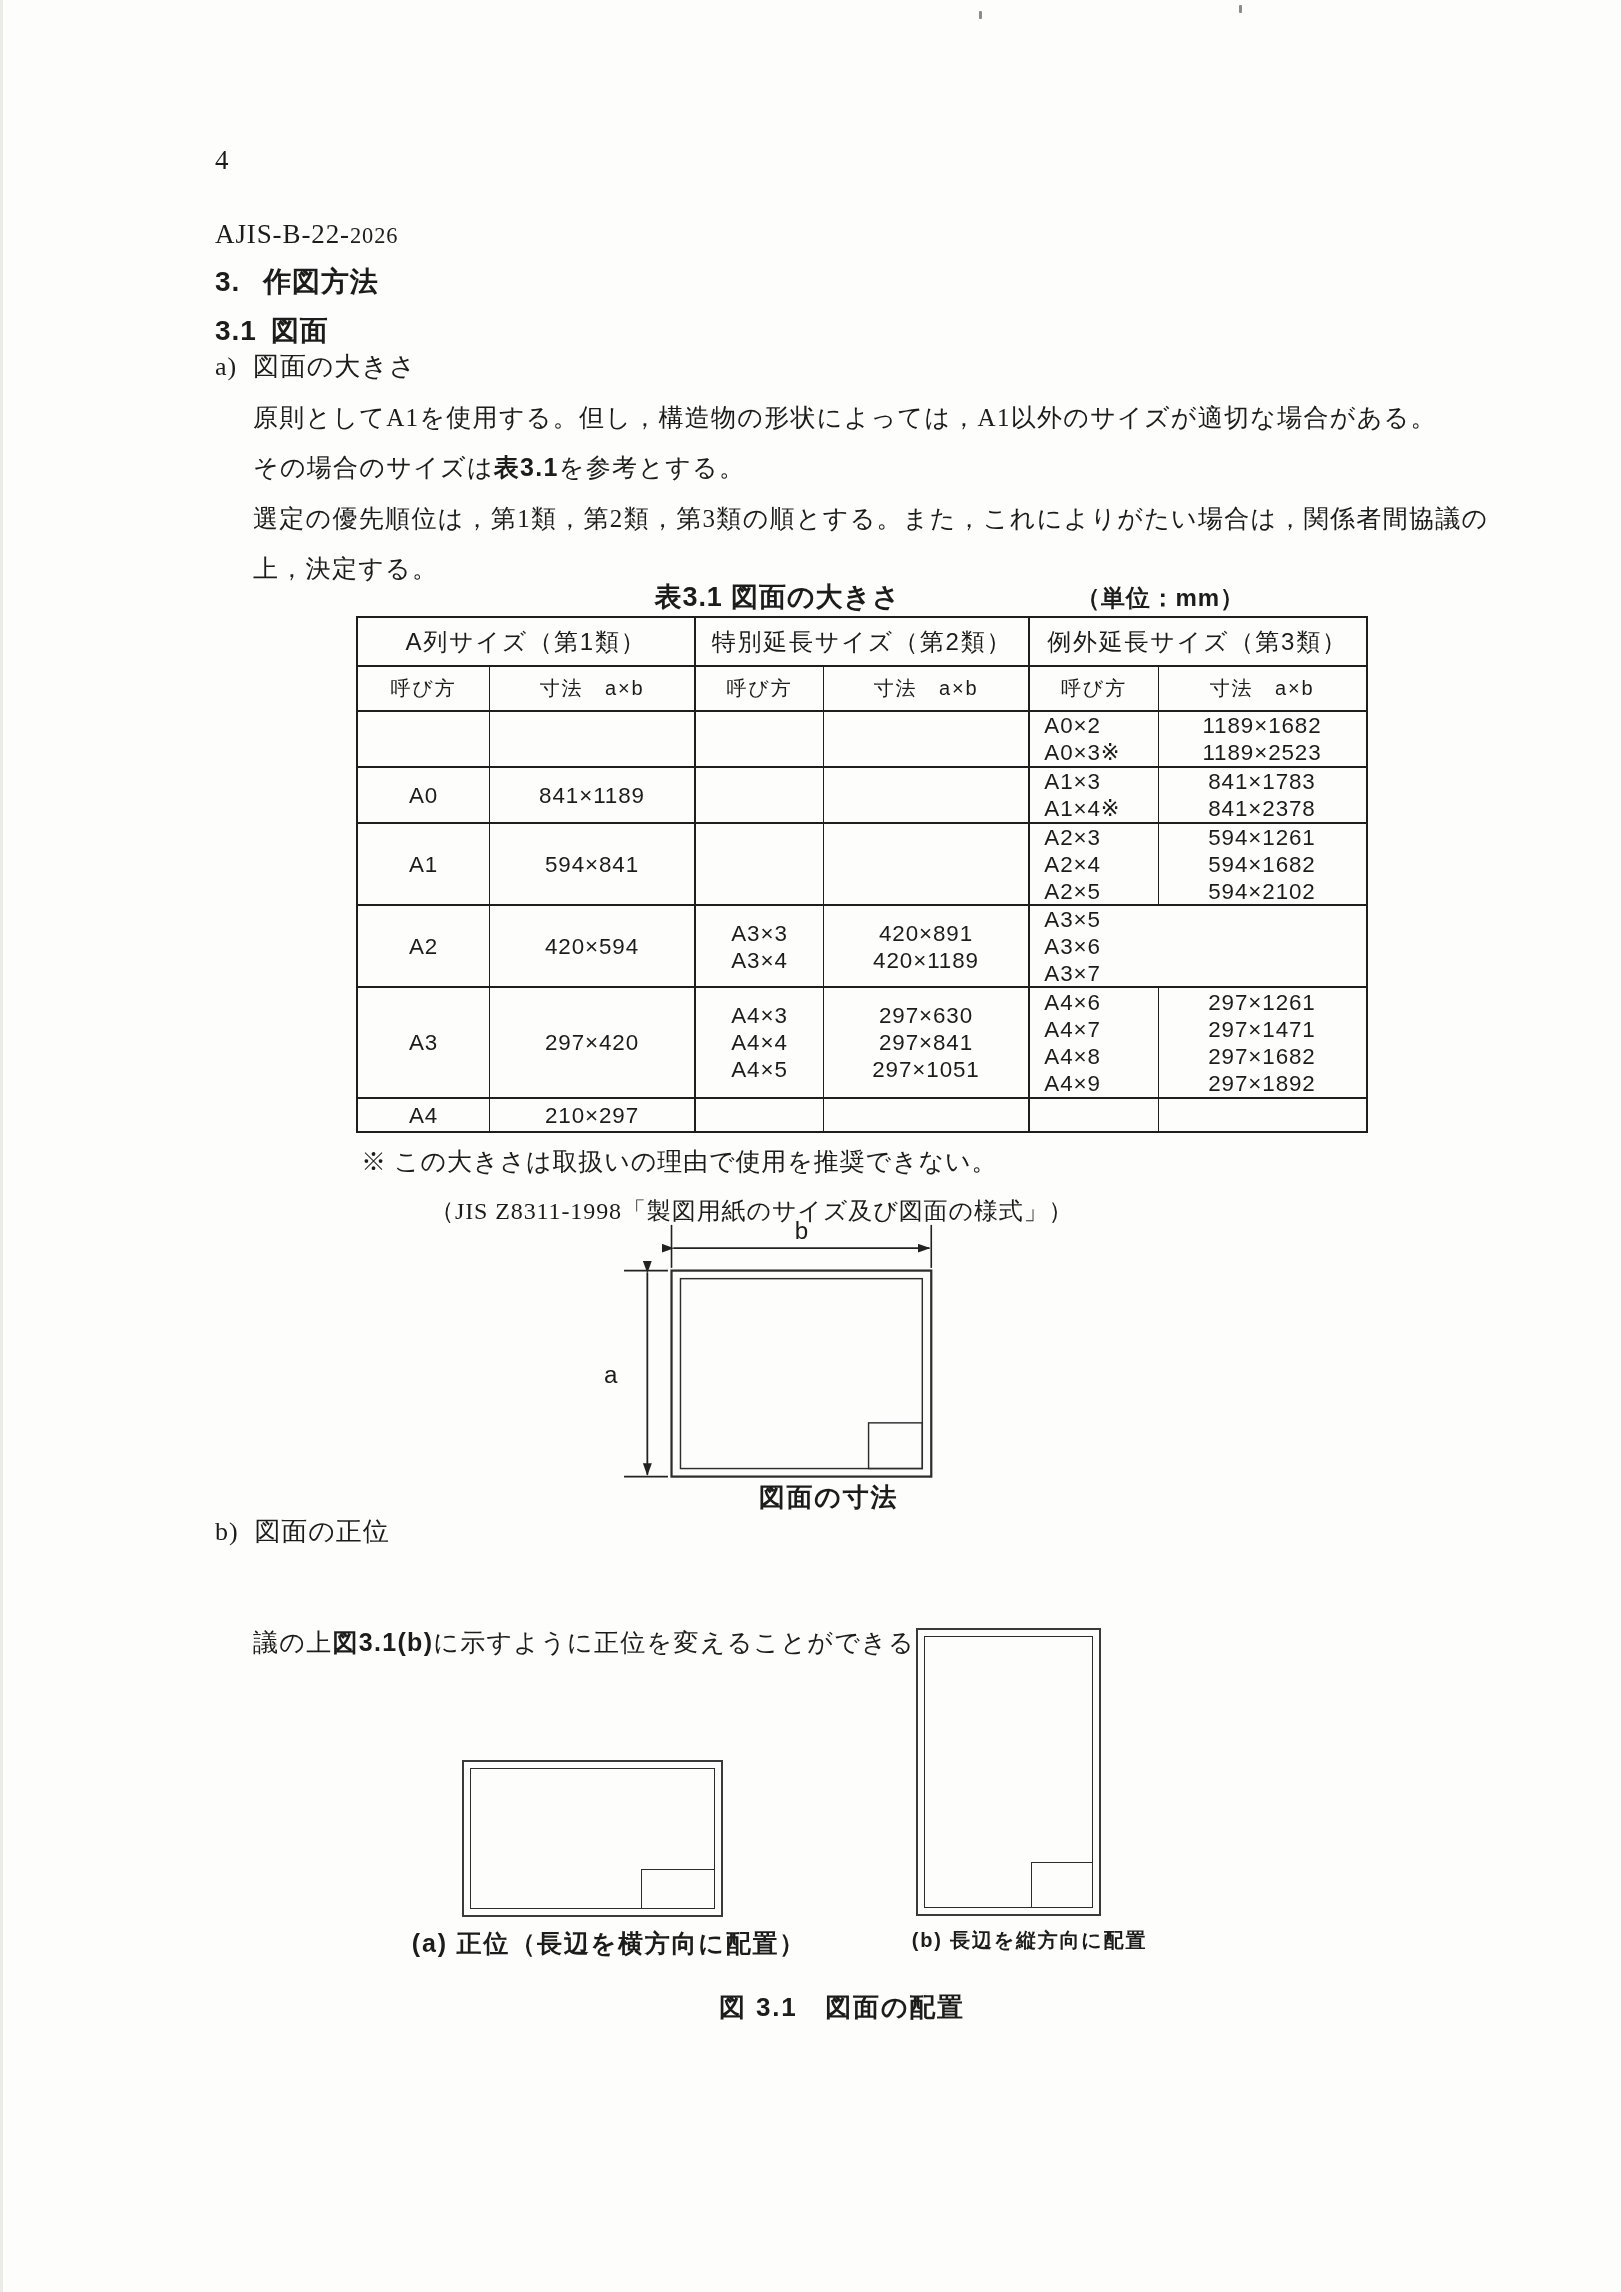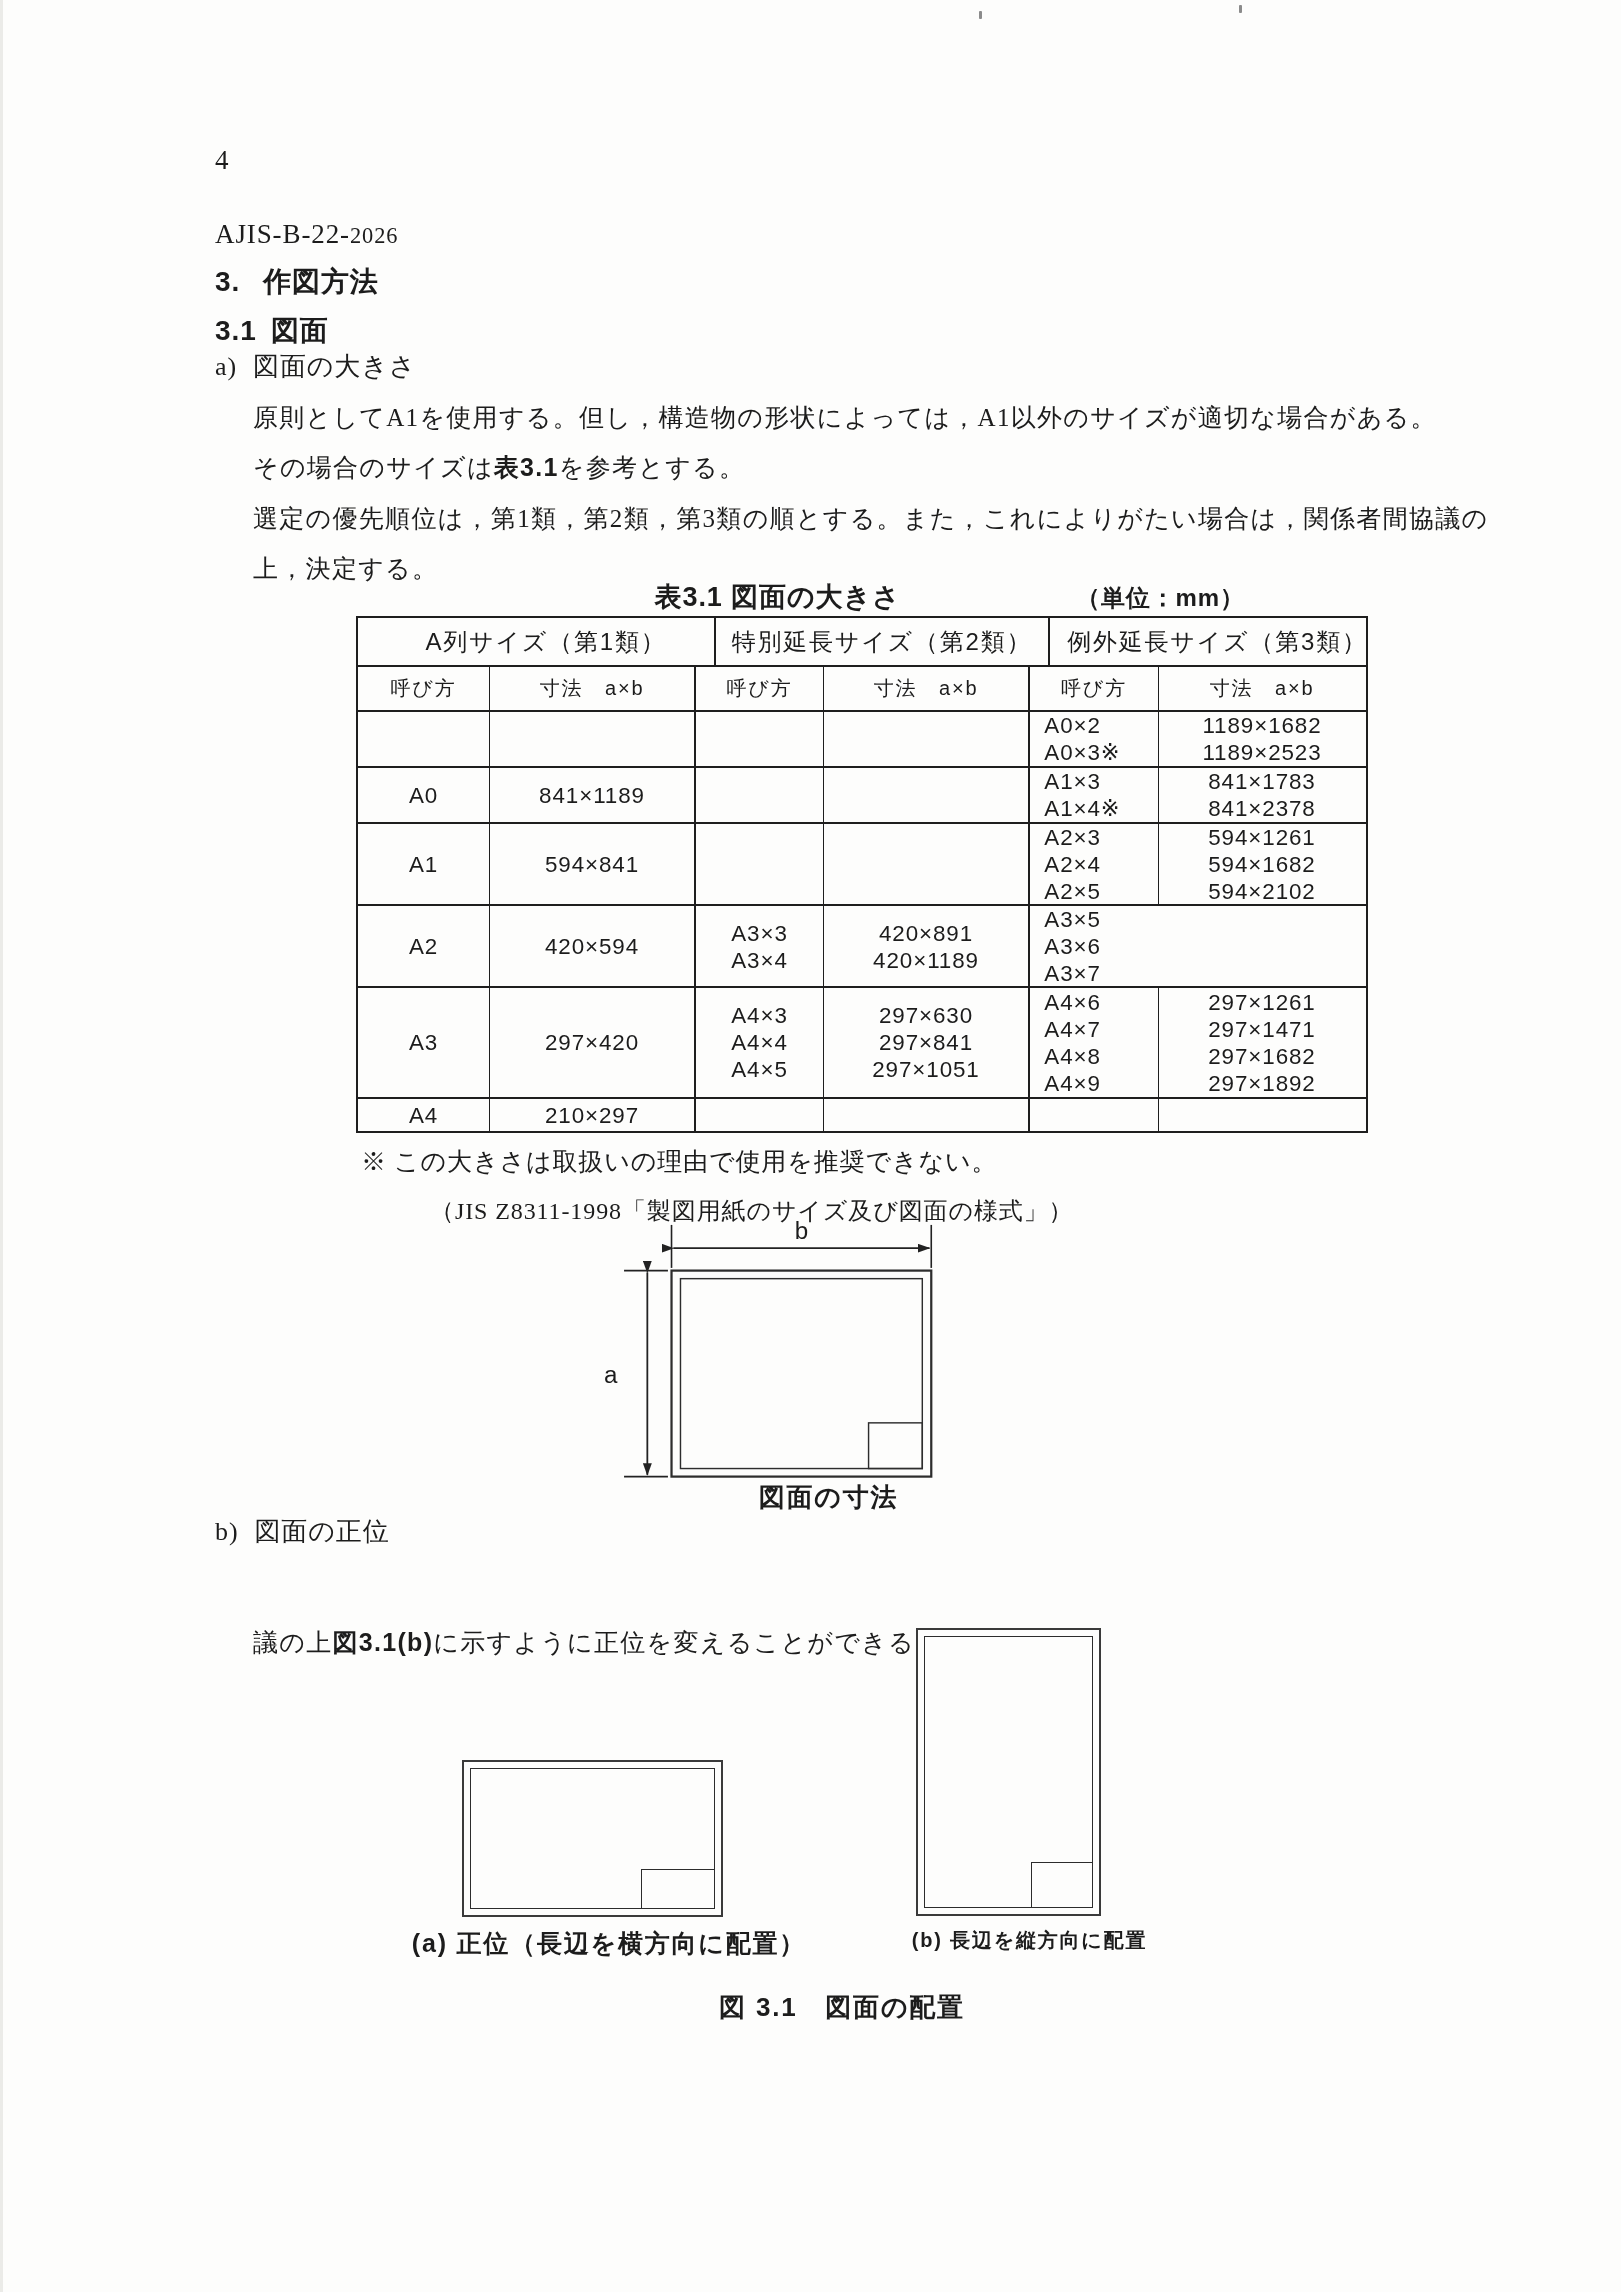--- a/index.html
+++ b/index.html
@@ -44,7 +44,7 @@
   .th1  { display:grid; grid-template-columns:336px 334px 337px; height:47px; }
   .th2  { height:45px; }
   .trow, .th1 { border-top:2.7px solid #1e1e1e; }
-  .th1.first { border-top:none;padding-left:20px; }
+  .th1.first { border-top:none; }
   .cell { border-left:1.8px solid #1e1e1e; display:flex; flex-direction:column; justify-content:center; }
   .cell.nb { border-left:none; }
   .cell.gb { border-left:2.7px solid #1e1e1e; }

